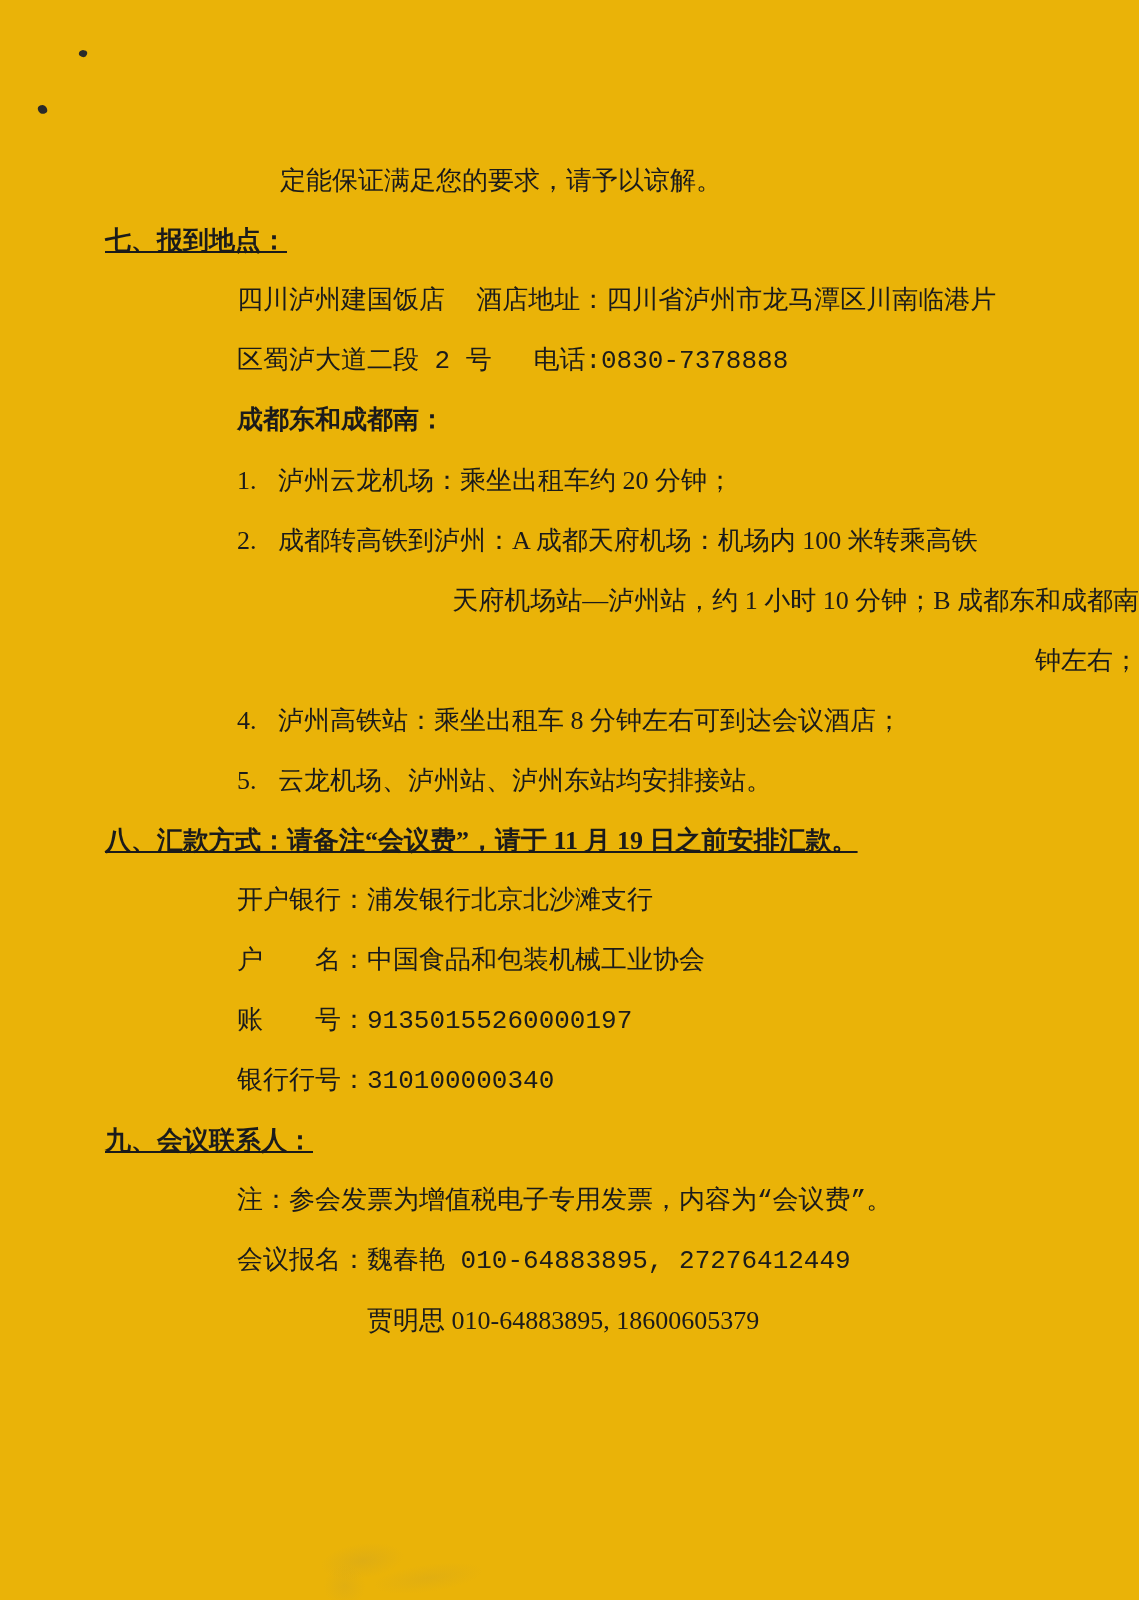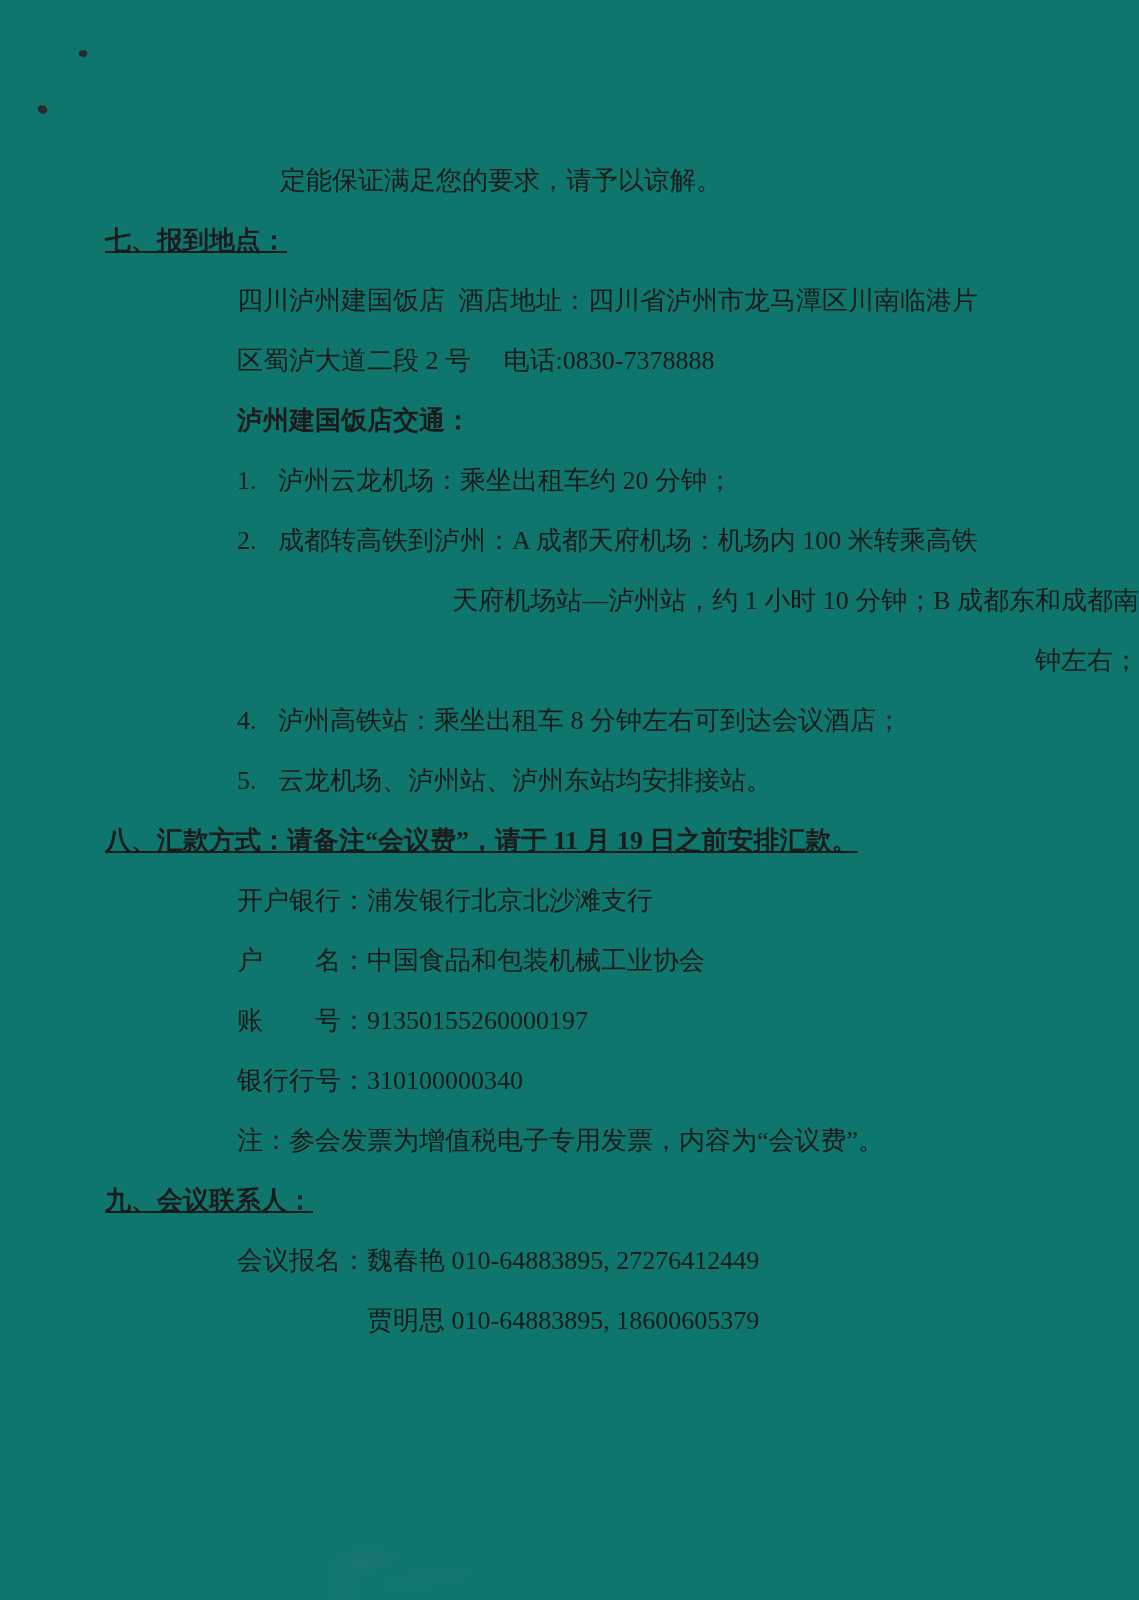--- a/index.html
+++ b/index.html
@@ -8,7 +8,7 @@
     width: 1139px;
     height: 1600px;
     margin: 0 auto;
-    background: #0f766e;
+    background: #eab308;
     overflow: hidden;
     font-family: "Liberation Serif", "DejaVu Serif", serif;
     color: #1b1b1b;

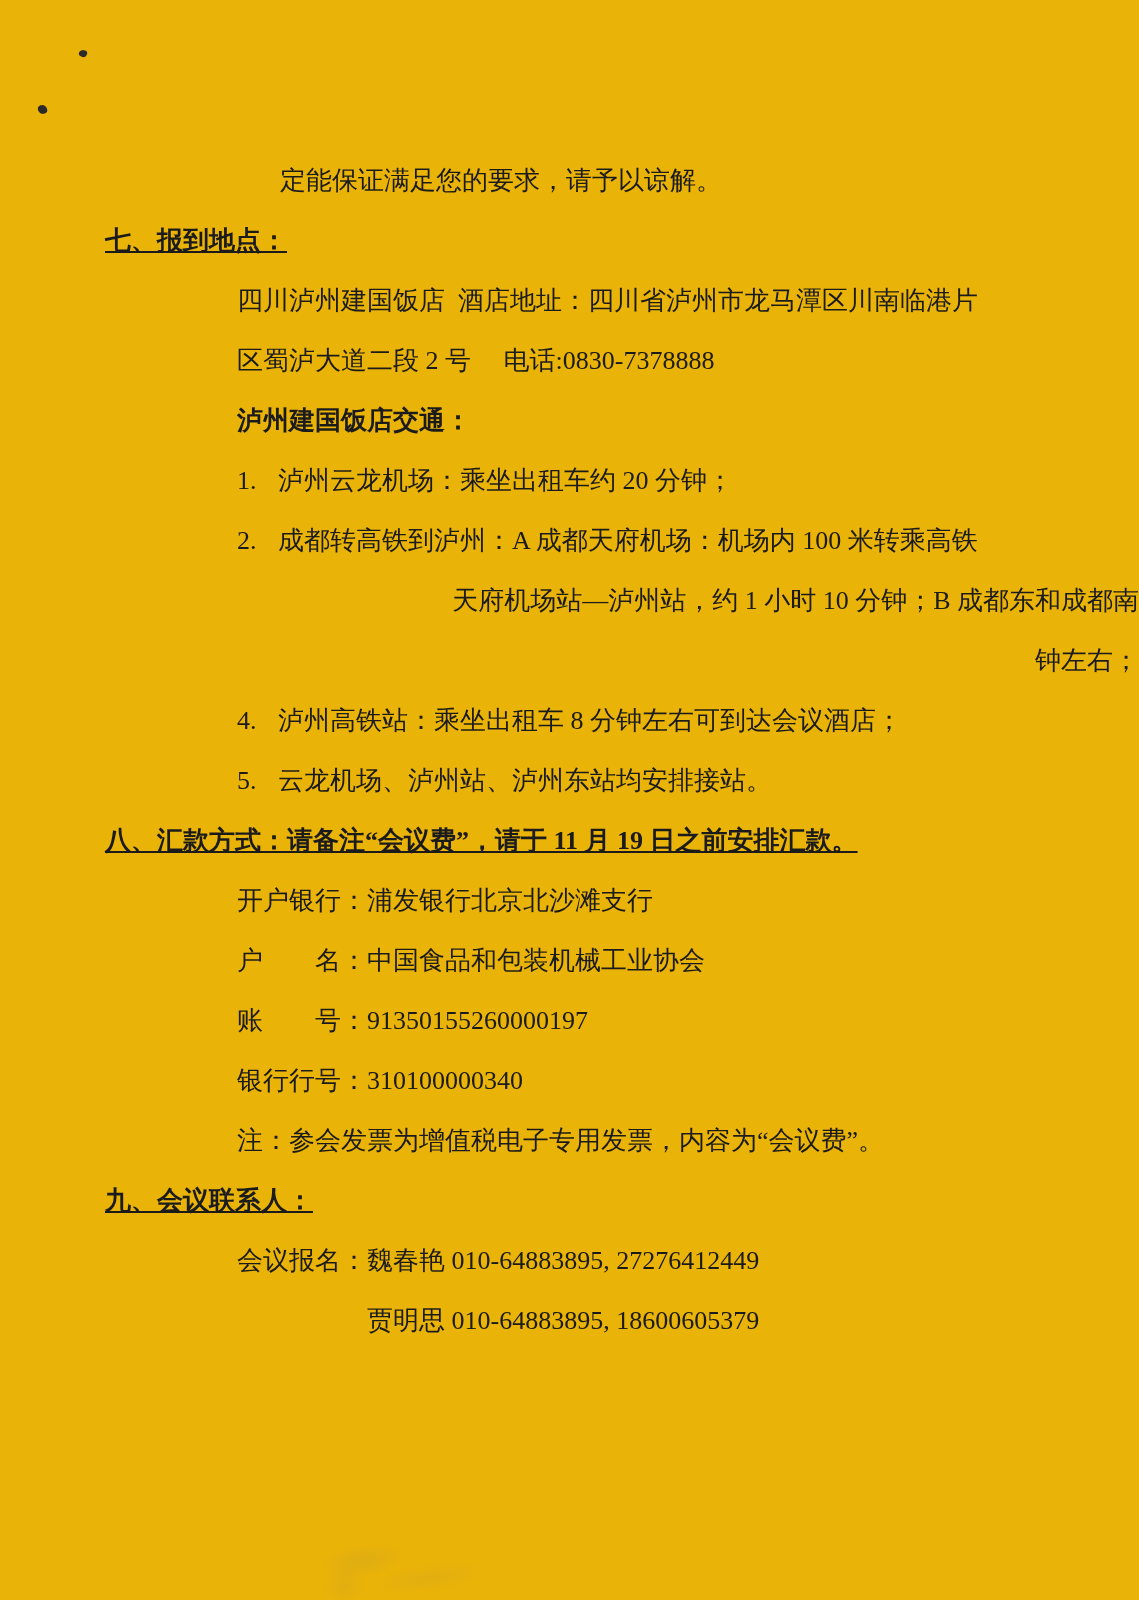--- a/index.html
+++ b/index.html
@@ -25,7 +25,7 @@
   .line .txt { white-space: pre; }
   .l-continuation       { margin-left: 280px; }
   .l-section-heading    { margin-left: 105px; text-decoration: underline; }
-  .l-body               { margin-left: 237px; }
+  .l-body               { margin-left: 237px; font-family: Liberation Mono, monospace; }
   .l-list-item          { margin-left: 237px; }
   .l-list-continuation  { margin-left: 278px; text-align: right; }
   .l-contact-continuation { margin-left: 367px; }

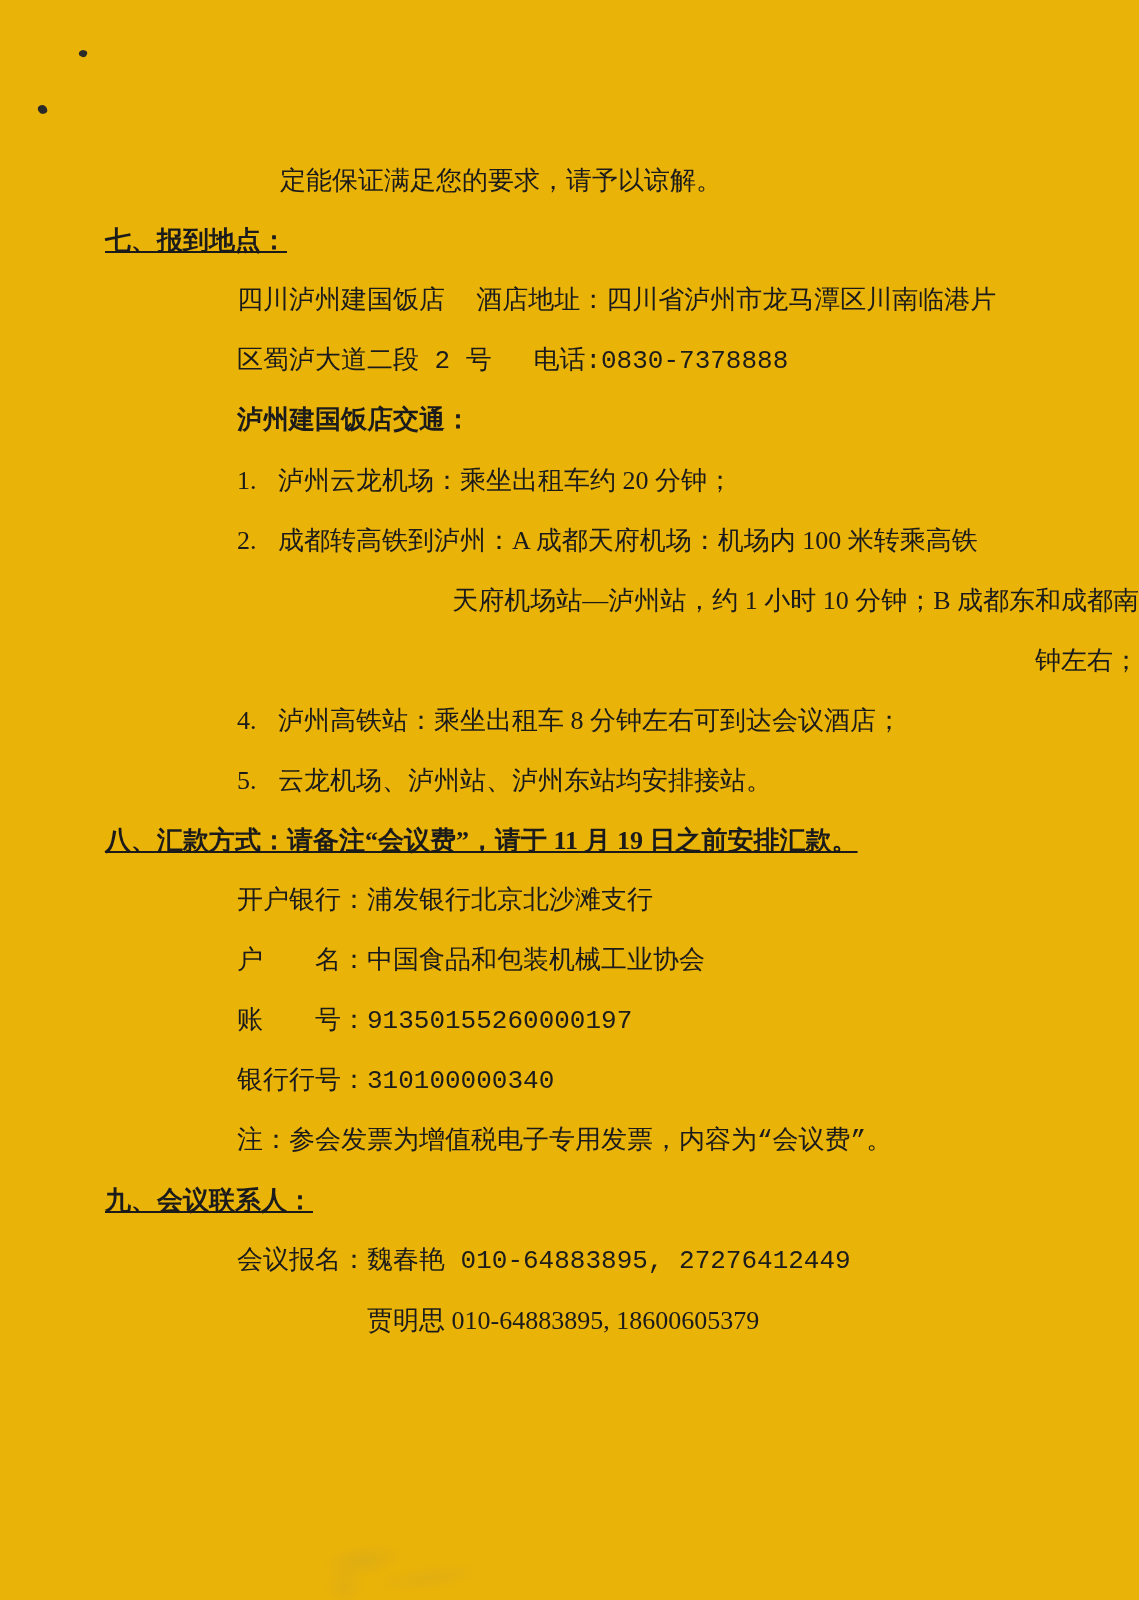--- a/index.html
+++ b/index.html
@@ -67,7 +67,7 @@
       <div class="line l-section-heading bold"><span class="txt">七、报到地点：</span></div>
       <div class="line l-body"><span class="txt">四川泸州建国饭店  酒店地址：四川省泸州市龙马潭区川南临港片</span></div>
       <div class="line l-body"><span class="txt">区蜀泸大道二段 2 号　 电话:0830-7378888</span></div>
-      <div class="line l-body bold"><span class="txt">泸州建国饭店交通：</span></div>
+      <div class="line l-body bold"><span class="txt">成都东和成都南：</span></div>
       <div class="line l-list-item"><span class="num">1.</span><span class="txt">泸州云龙机场：乘坐出租车约 20 分钟；</span></div>
       <div class="line l-list-item"><span class="num">2.</span><span class="txt">成都转高铁到泸州：A 成都天府机场：机场内 100 米转乘高铁</span></div>
       <div class="line l-list-continuation"><span class="txt">天府机场站—泸州站，约 1 小时 10 分钟；B 成都东和成都南</span></div>

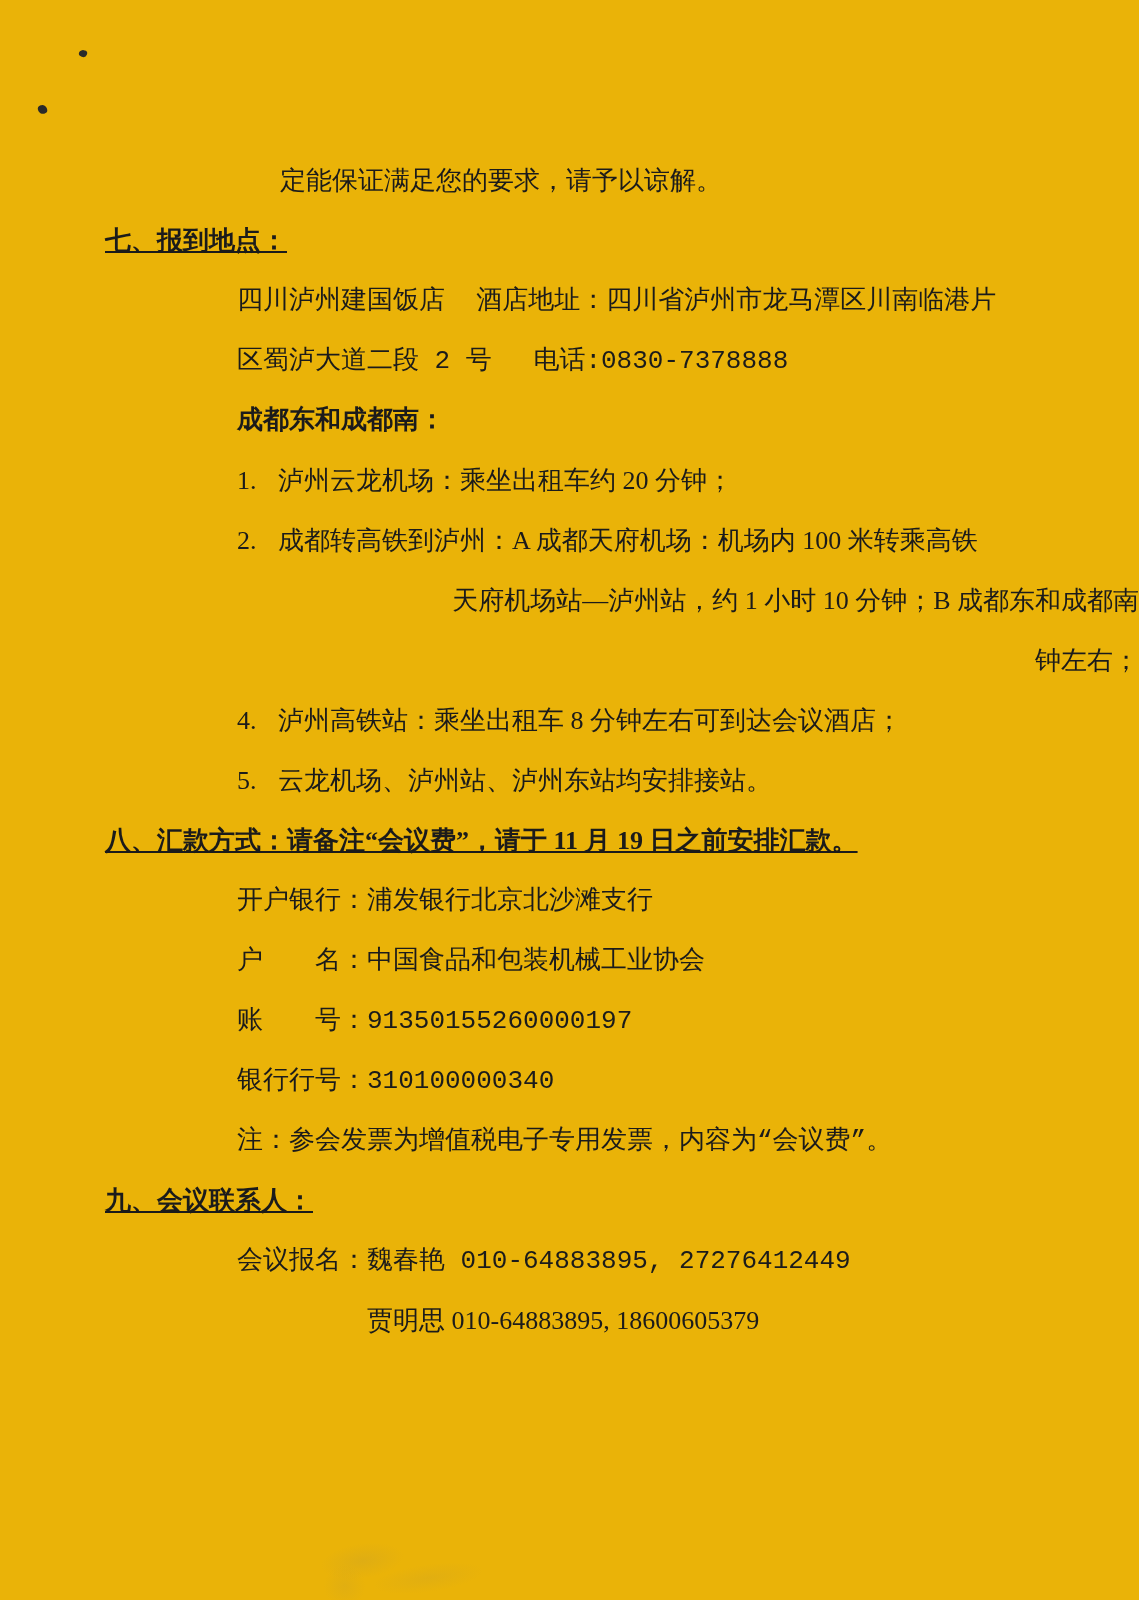--- a/index.html
+++ b/index.html
@@ -79,8 +79,8 @@
       <div class="line l-body"><span class="txt">户　　名：中国食品和包装机械工业协会</span></div>
       <div class="line l-body"><span class="txt">账　　号：91350155260000197</span></div>
       <div class="line l-body"><span class="txt">银行行号：310100000340</span></div>
+      <div class="line l-section-heading bold"><span class="txt">九、会议联系人：</span></div>
       <div class="line l-body"><span class="txt">注：参会发票为增值税电子专用发票，内容为“会议费”。</span></div>
-      <div class="line l-section-heading bold"><span class="txt">九、会议联系人：</span></div>
       <div class="line l-body"><span class="txt">会议报名：魏春艳 010-64883895, 27276412449</span></div>
       <div class="line l-contact-continuation"><span class="txt">贾明思 010-64883895, 18600605379</span></div>
     </div>

